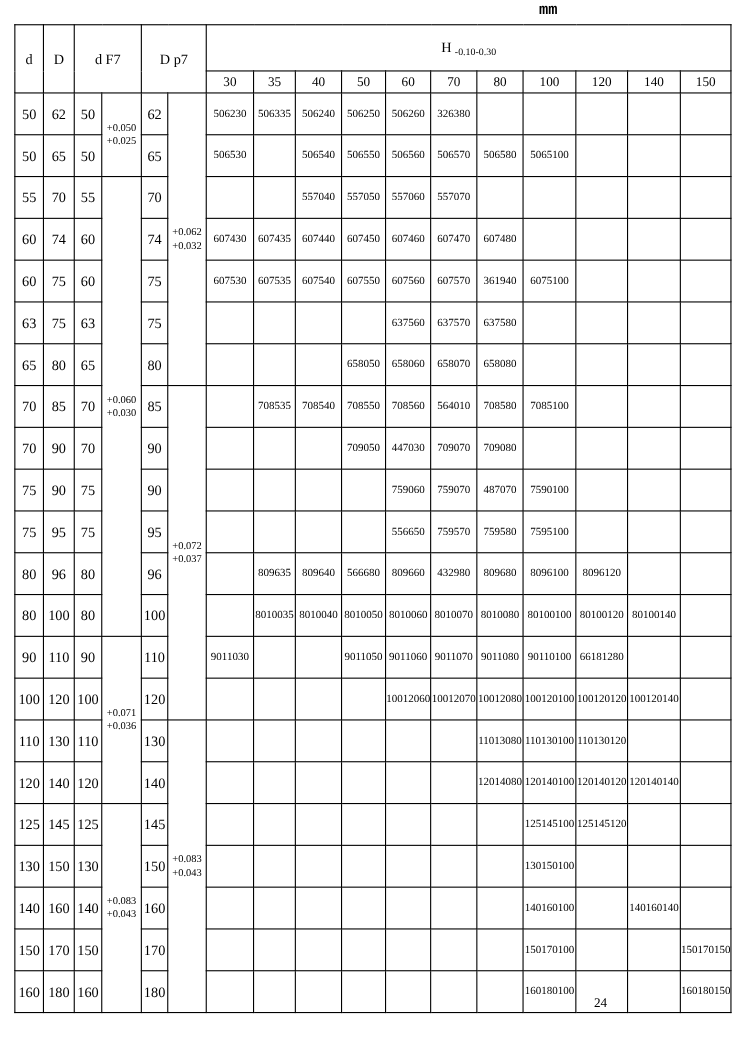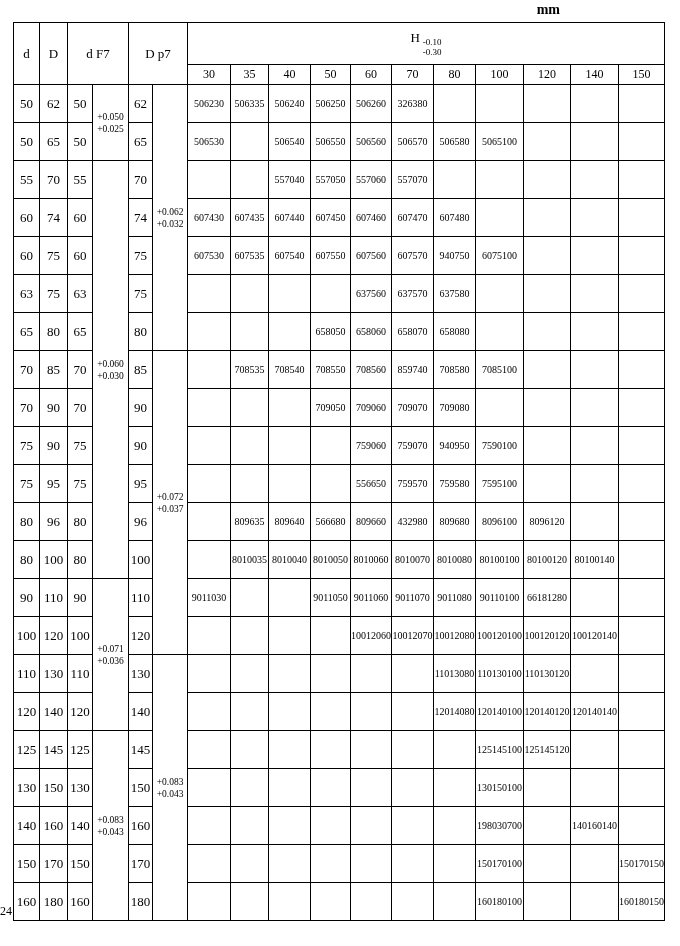--- a/index.html
+++ b/index.html
@@ -13,7 +13,7 @@
   .page { position:absolute; inset:0; }
   .unit-label {
     position:absolute; top:2px; left:490px; width:70px;
-    text-align:right; font-weight:bold; font-size:14px;
+    text-align:left; font-weight:bold; font-size:14px;font-family:Liberation Mono, monospace;
   }
   table.spec-table {
     position:absolute; left:13px; top:22px;

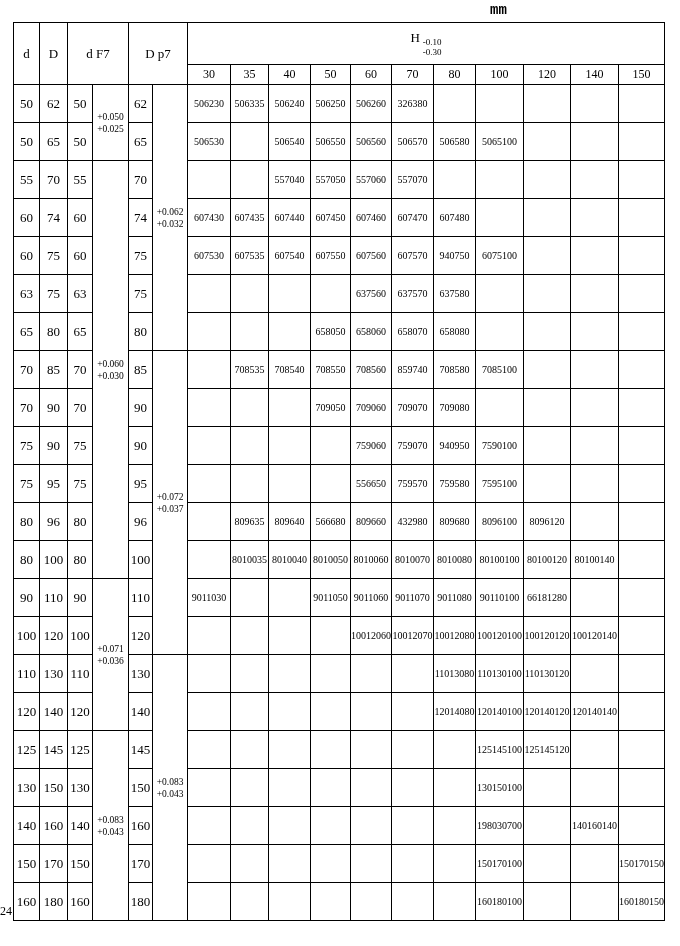--- a/index.html
+++ b/index.html
@@ -33,7 +33,7 @@
   td.tol div { font-size:9.5px; line-height:12px; }
   .h-main { font-size:13px; }
   .h-tol {
-    display:inline-flex; flex-direction:column;
+    display:inline-flex; flex-direction:row;
     text-align:left; font-size:9px; line-height:10px;
     margin-left:3px; vertical-align:-3px;
   }

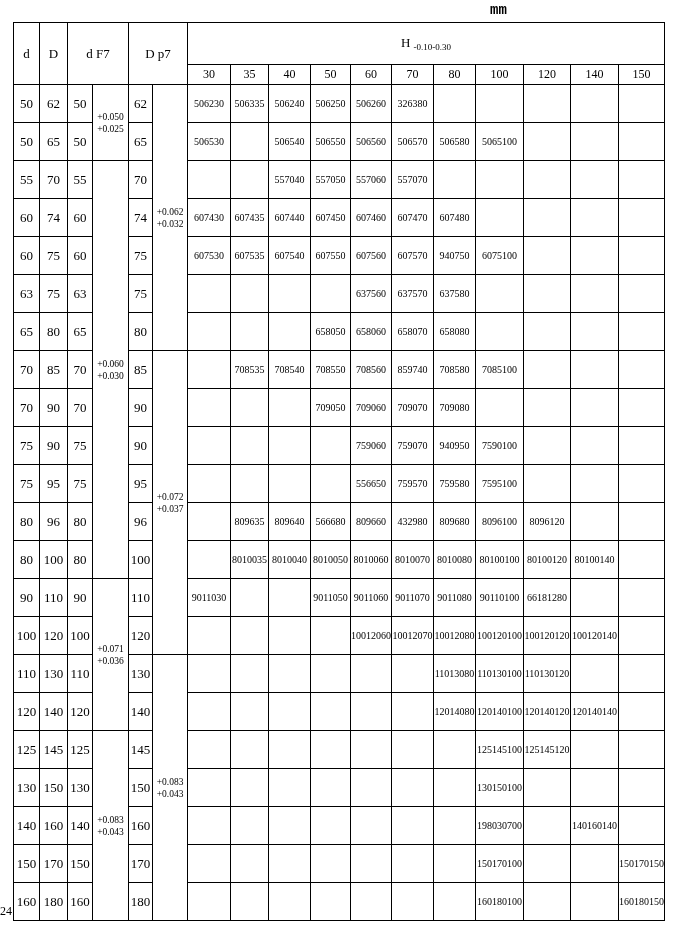--- a/index.html
+++ b/index.html
@@ -188,7 +188,7 @@
           <td class="data-cell">607550</td>
           <td class="data-cell">607560</td>
           <td class="data-cell">607570</td>
-          <td class="data-cell">940750</td>
+          <td class="data-cell">361940</td>
           <td class="data-cell">6075100</td>
           <td class="data-cell"></td>
           <td class="data-cell"></td>

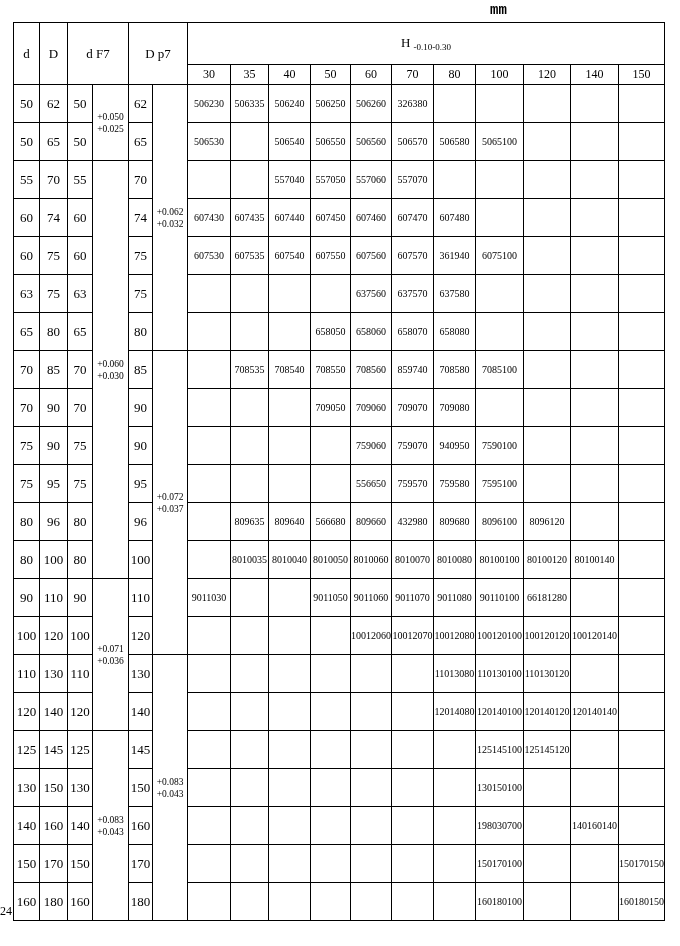--- a/index.html
+++ b/index.html
@@ -242,7 +242,7 @@
           <td class="data-cell">708540</td>
           <td class="data-cell">708550</td>
           <td class="data-cell">708560</td>
-          <td class="data-cell">859740</td>
+          <td class="data-cell">564010</td>
           <td class="data-cell">708580</td>
           <td class="data-cell">7085100</td>
           <td class="data-cell"></td>

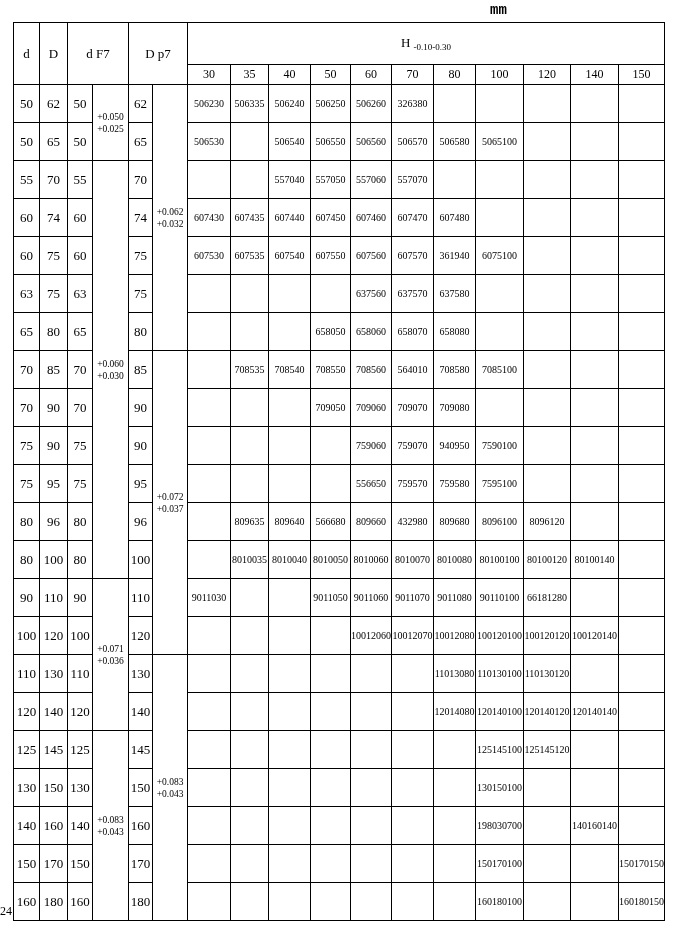--- a/index.html
+++ b/index.html
@@ -258,7 +258,7 @@
           <td class="data-cell"></td>
           <td class="data-cell"></td>
           <td class="data-cell">709050</td>
-          <td class="data-cell">709060</td>
+          <td class="data-cell">447030</td>
           <td class="data-cell">709070</td>
           <td class="data-cell">709080</td>
           <td class="data-cell"></td>

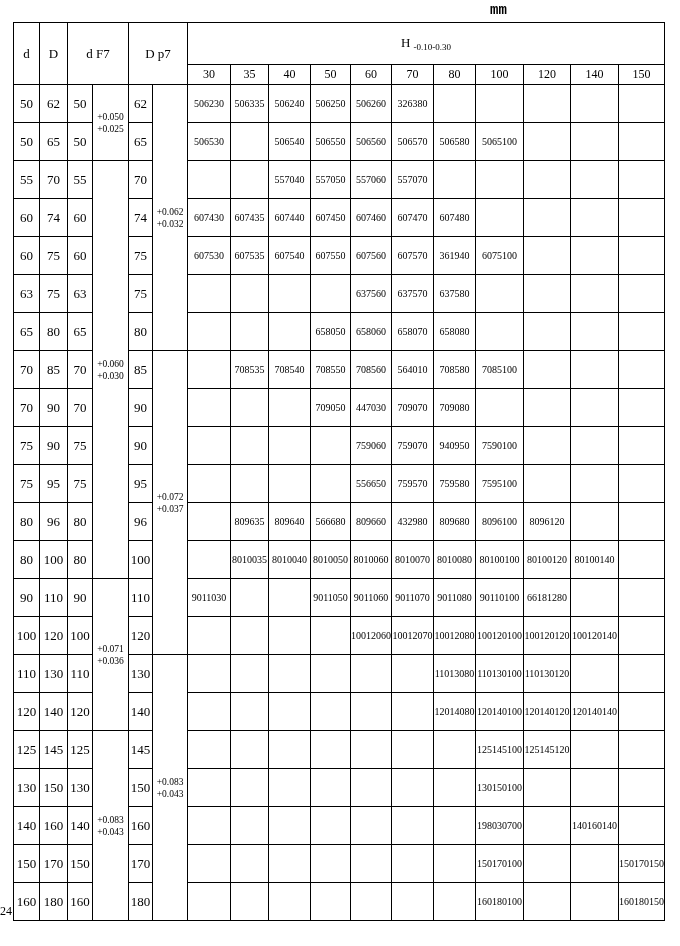--- a/index.html
+++ b/index.html
@@ -277,7 +277,7 @@
           <td class="data-cell"></td>
           <td class="data-cell">759060</td>
           <td class="data-cell">759070</td>
-          <td class="data-cell">940950</td>
+          <td class="data-cell">487070</td>
           <td class="data-cell">7590100</td>
           <td class="data-cell"></td>
           <td class="data-cell"></td>

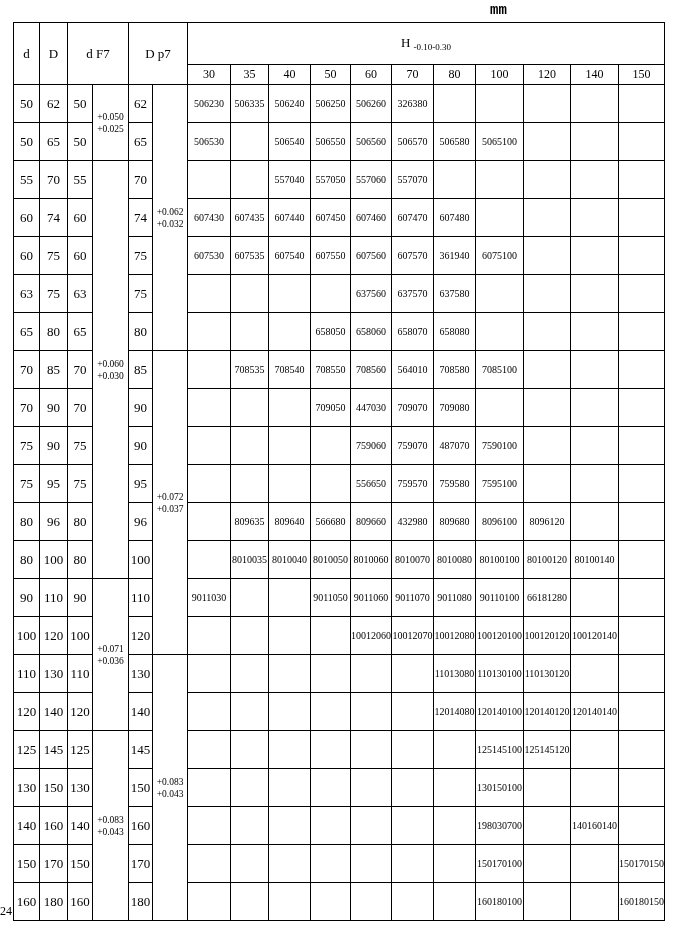--- a/index.html
+++ b/index.html
@@ -460,7 +460,7 @@
           <td class="data-cell"></td>
           <td class="data-cell"></td>
           <td class="data-cell"></td>
-          <td class="data-cell">198030700</td>
+          <td class="data-cell">140160100</td>
           <td class="data-cell"></td>
           <td class="data-cell">140160140</td>
           <td class="data-cell"></td>

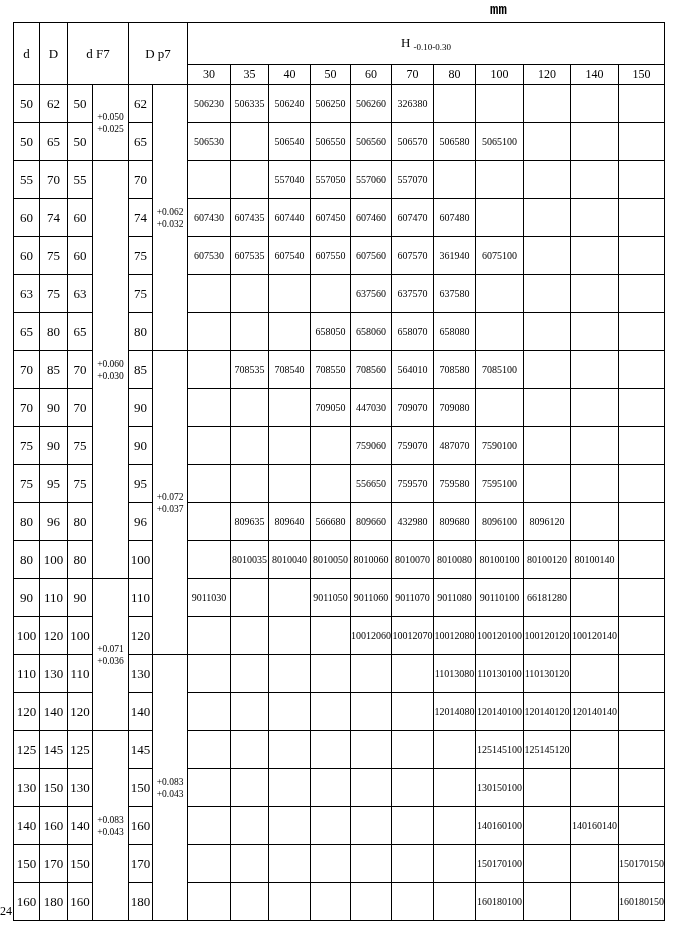--- a/index.html
+++ b/index.html
@@ -39,7 +39,7 @@
   }
   .page-number {
     position:absolute; top:904px; left:0; width:552px;
-    text-align:left; font-size:12px;
+    text-align:right; font-size:12px;
   }
 </style>
 </head>

